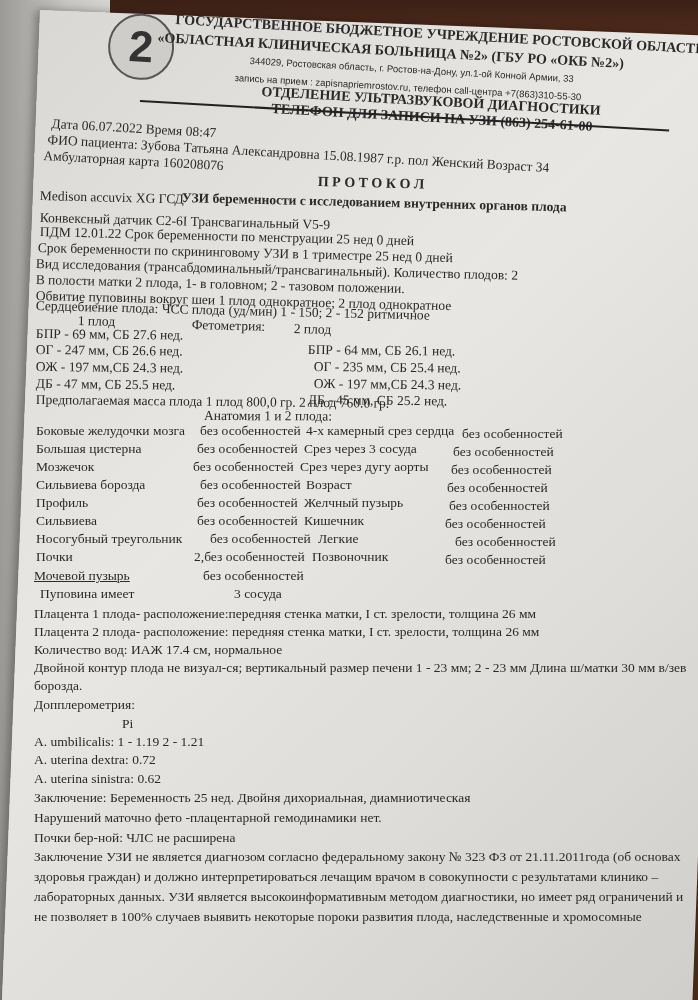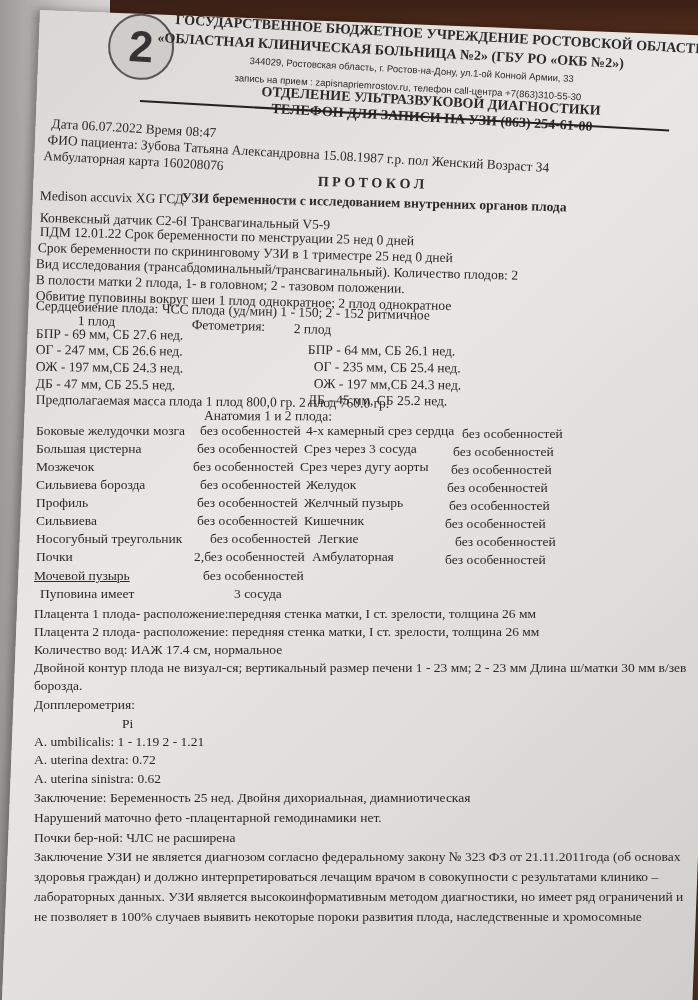--- a/index.html
+++ b/index.html
@@ -114,7 +114,7 @@
 
   <div class="line" style="left:36px; top:477px;">Сильвиева борозда</div>
   <div class="line" style="left:200px; top:477px;">без особенностей</div>
-  <div class="line" style="left:306px; top:477px;">Желудок</div>
+  <div class="line" style="left:306px; top:477px;">Возраст</div>
   <div class="line" style="left:447px; top:480px;">без особенностей</div>
 
   <div class="line" style="left:36px; top:495px;">Профиль</div>

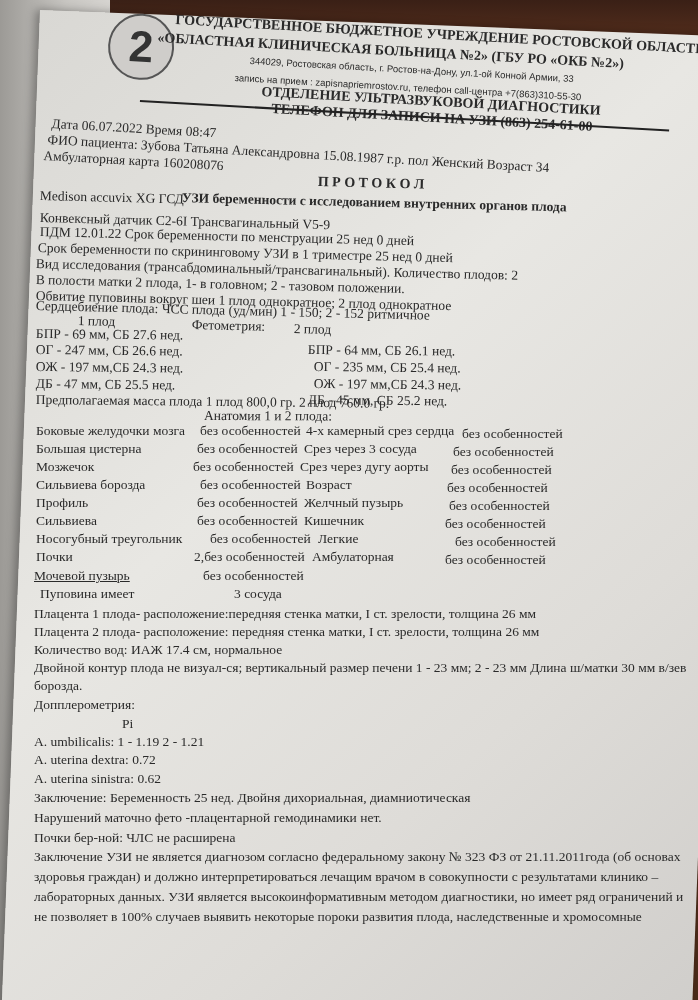--- a/index.html
+++ b/index.html
@@ -134,7 +134,7 @@
 
   <div class="line" style="left:36px; top:549px;">Почки</div>
   <div class="line" style="left:194px; top:549px;">2,без особенностей</div>
-  <div class="line" style="left:312px; top:549px;">Амбулаторная</div>
+  <div class="line" style="left:312px; top:549px;">Позвоночник</div>
   <div class="line" style="left:445px; top:552px;">без особенностей</div>
 
   <div class="line" style="left:34px; top:568px;text-decoration:underline;">Мочевой пузырь</div>

